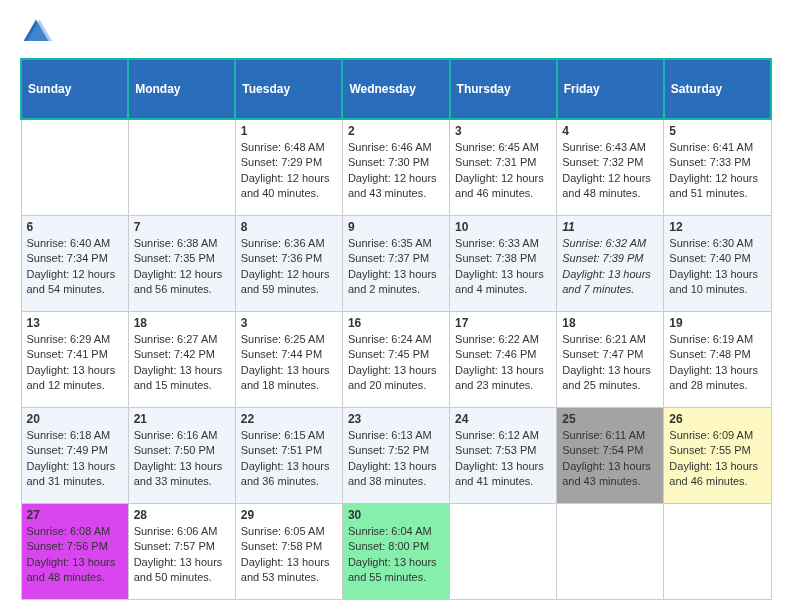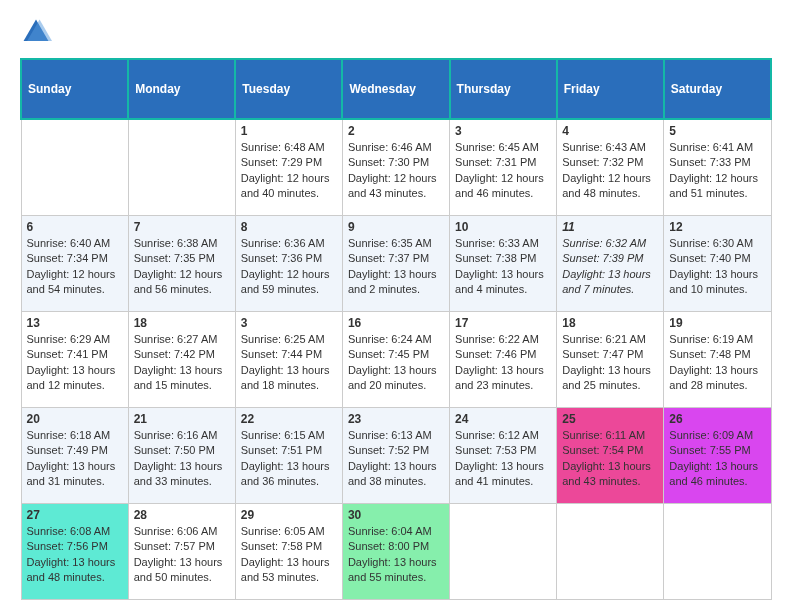--- a/index.html
+++ b/index.html
@@ -247,7 +247,7 @@
             <span class="day-num">24</span>
             <div class="day-info">Sunrise: 6:12 AM<br>Sunset: 7:53 PM<br>Daylight: 13 hours and 41 minutes.</div>
           </td>
-          <td style="background-color: #ec4899;">
+          <td style="background-color: #a3a3a3;">
             <span class="day-num">25</span>
             <div class="day-info">Sunrise: 6:11 AM<br>Sunset: 7:54 PM<br>Daylight: 13 hours and 43 minutes.</div>
           </td>

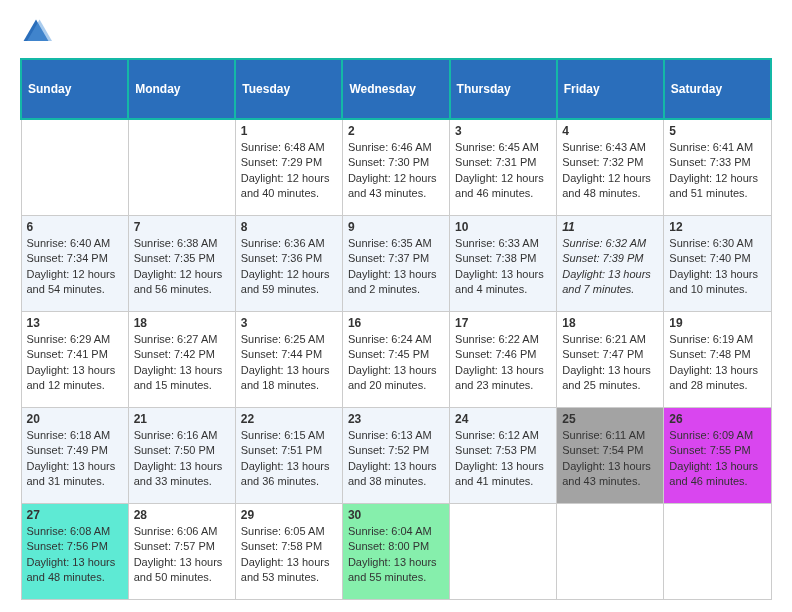--- a/index.html
+++ b/index.html
@@ -251,7 +251,7 @@
             <span class="day-num">25</span>
             <div class="day-info">Sunrise: 6:11 AM<br>Sunset: 7:54 PM<br>Daylight: 13 hours and 43 minutes.</div>
           </td>
-          <td style="background-color: #d946ef;">
+          <td style="background-color: #fef9c3;">
             <span class="day-num">26</span>
             <div class="day-info">Sunrise: 6:09 AM<br>Sunset: 7:55 PM<br>Daylight: 13 hours and 46 minutes.</div>
           </td>

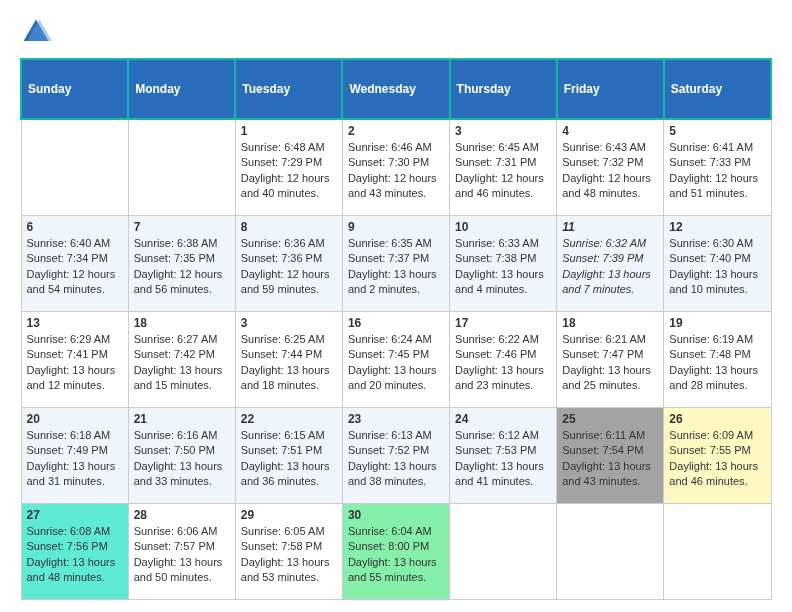--- a/index.html
+++ b/index.html
@@ -257,7 +257,7 @@
           </td>
         </tr>
         <tr>
-          <td style="background-color: #5eead4;">
+          <td style="background-color: #d946ef;">
             <span class="day-num">27</span>
             <div class="day-info">Sunrise: 6:08 AM<br>Sunset: 7:56 PM<br>Daylight: 13 hours and 48 minutes.</div>
           </td>

